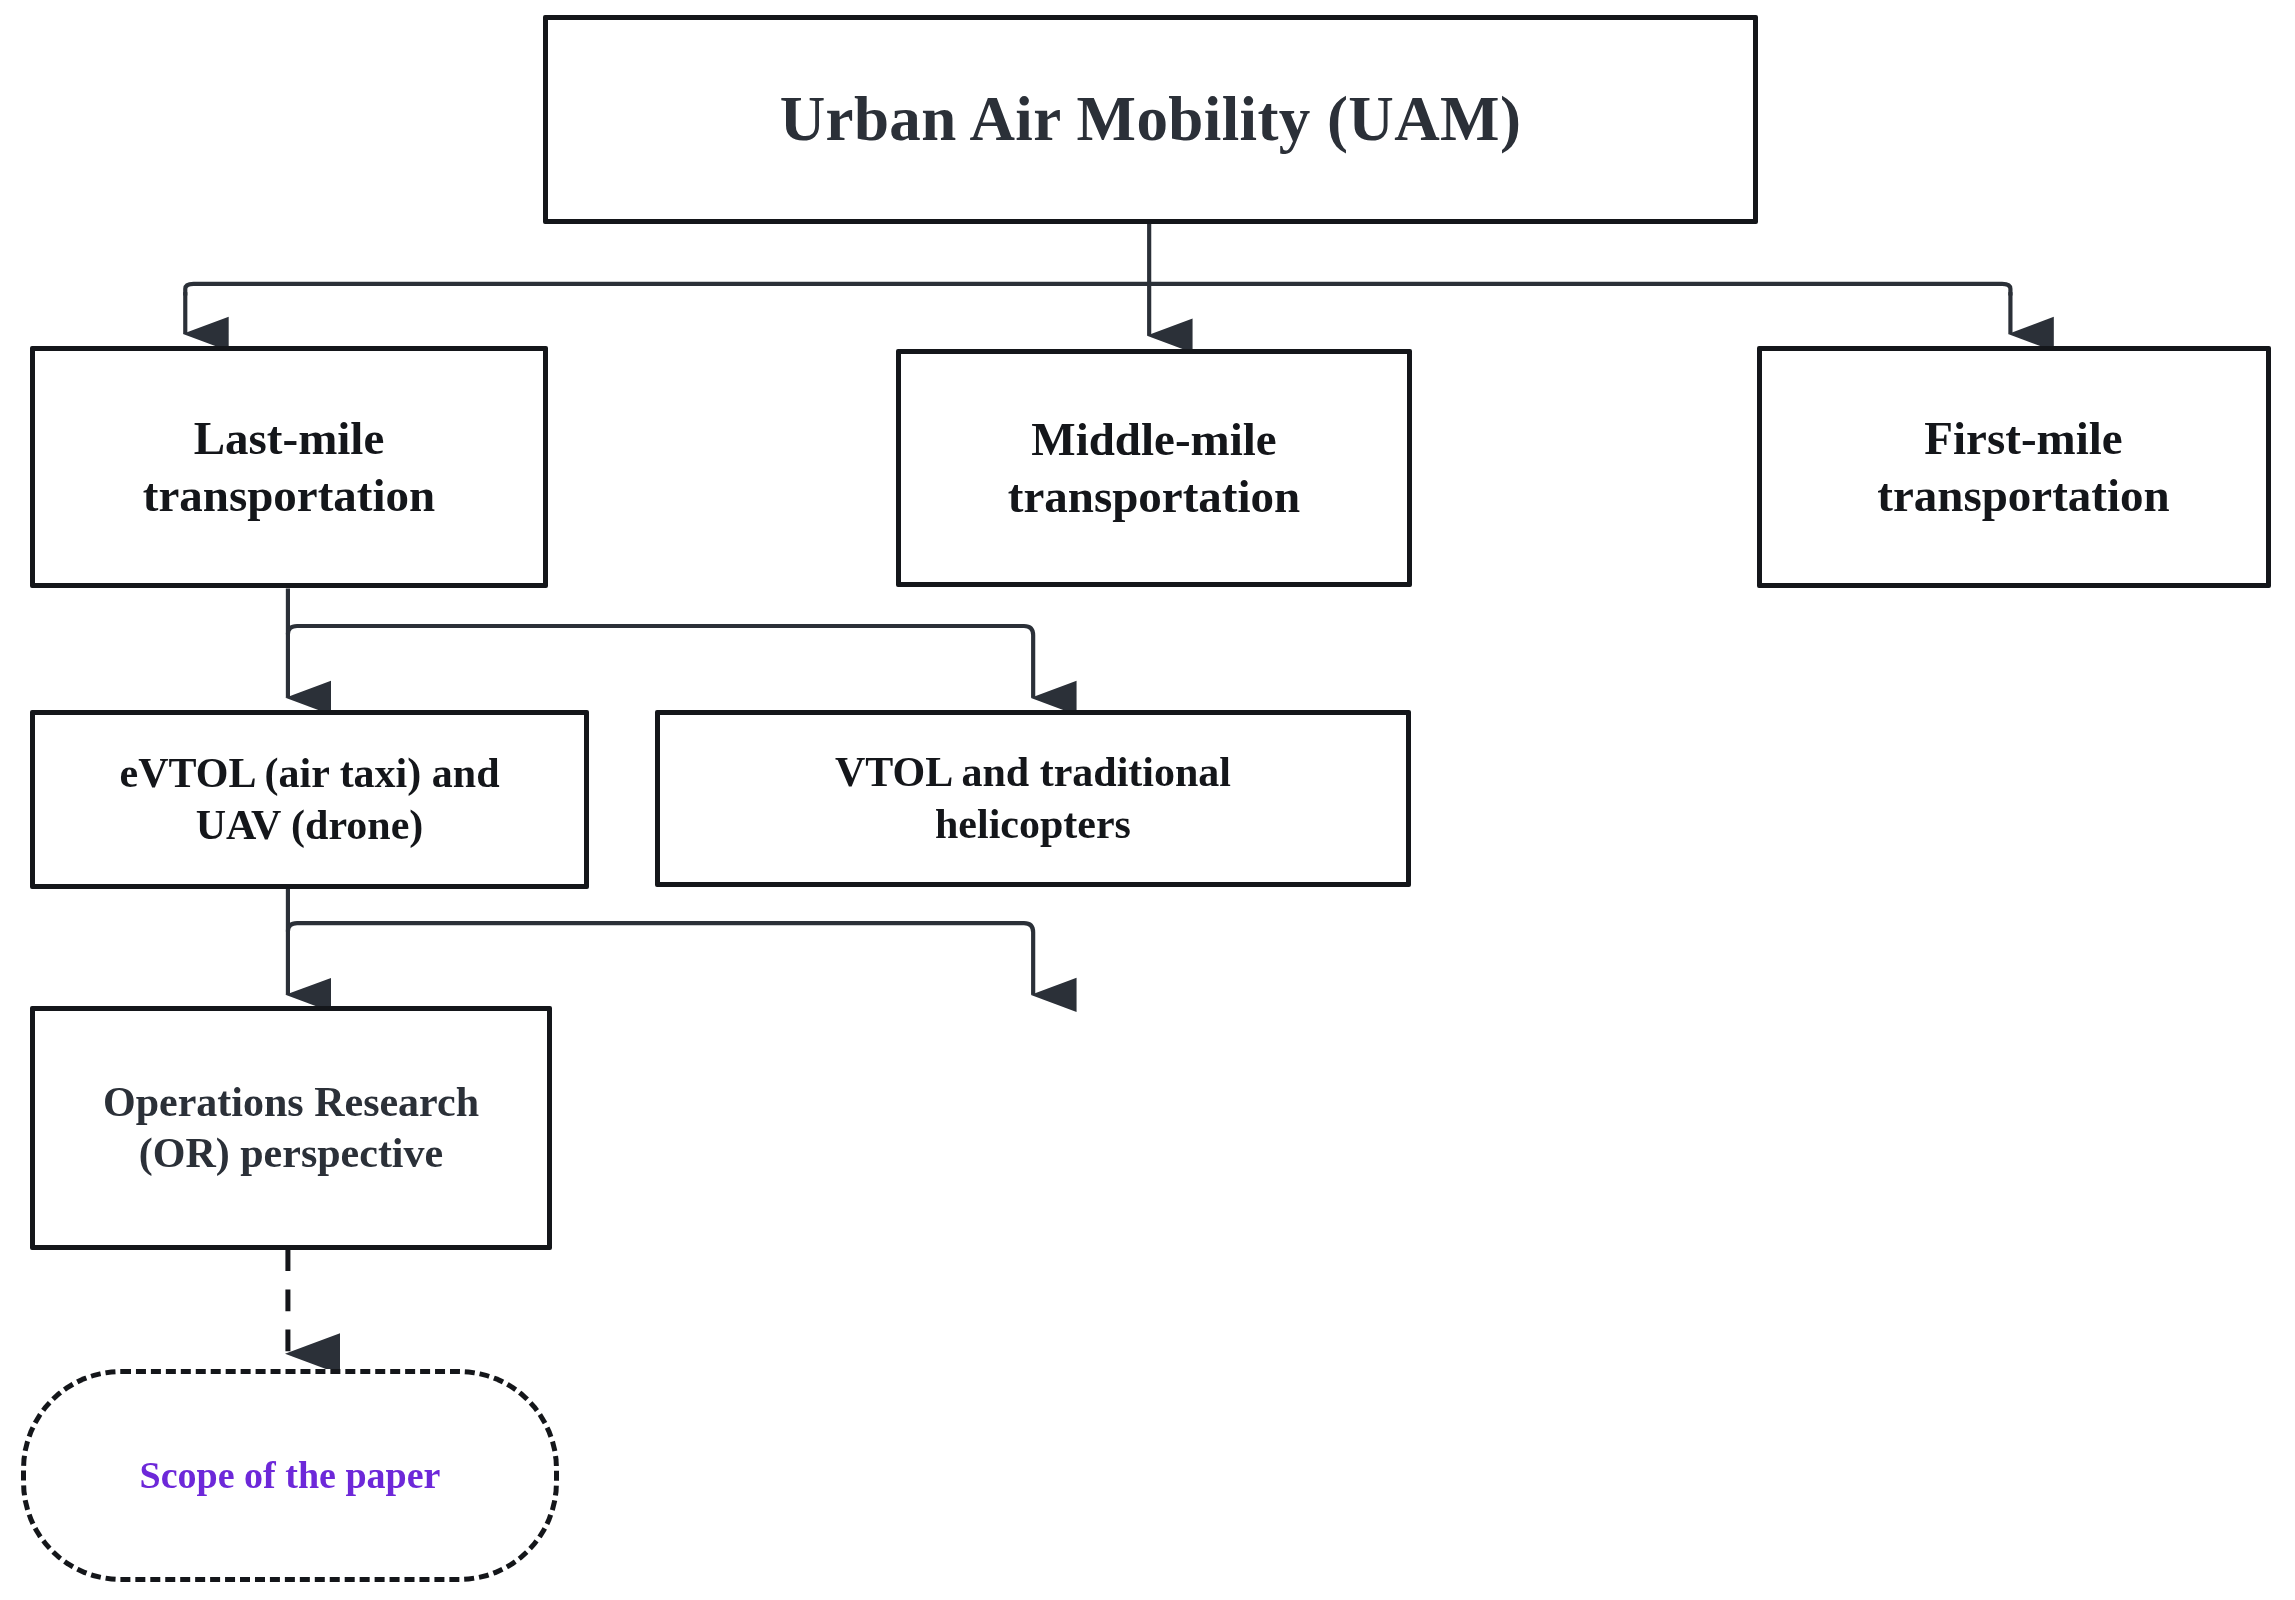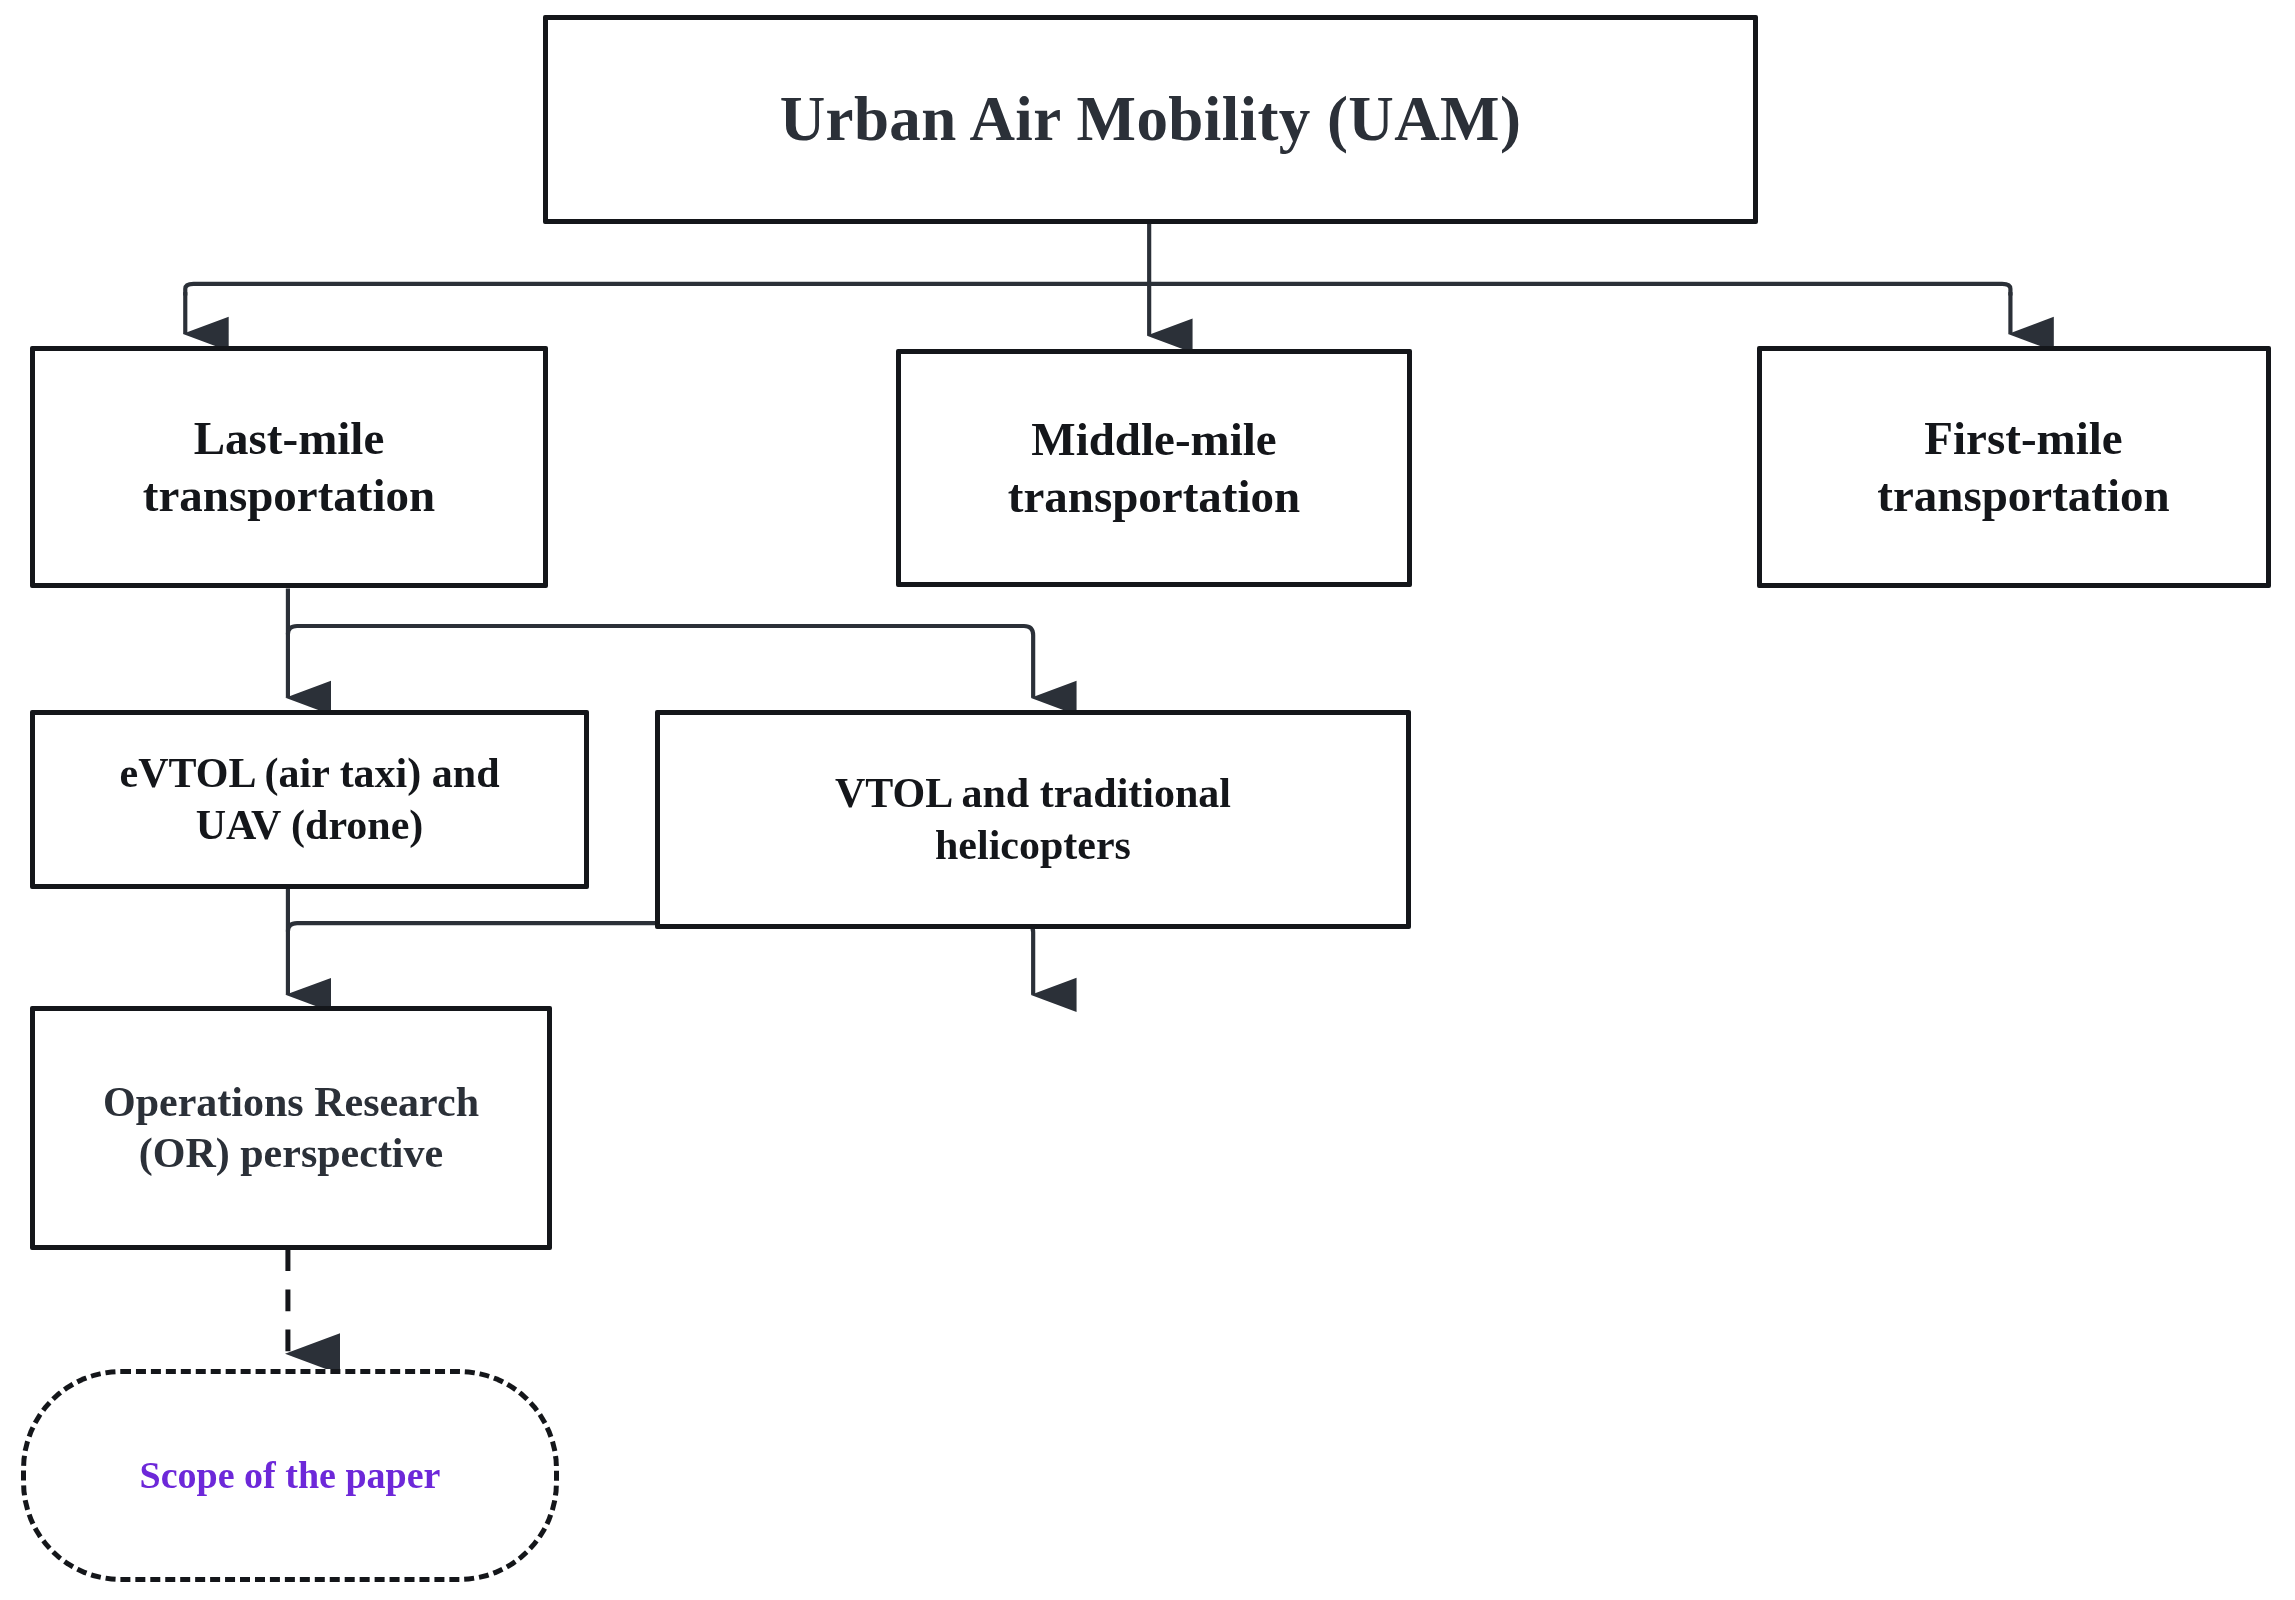--- a/index.html
+++ b/index.html
@@ -57,7 +57,7 @@
   #node-first-mile .label { font-size: 47px; color: #14161a; }
 
   #node-evtol { left: 30px;  top: 710px; width: 559px; height: 179px; }
-  #node-vtol  { left: 655px; top: 710px; width: 756px; height: 219px; }
+  #node-vtol  { left: 655px; top: 710px; width: 756px; height: 177px; }
   #node-evtol .label,
   #node-vtol .label { font-size: 42px; color: #14161a; }
 

